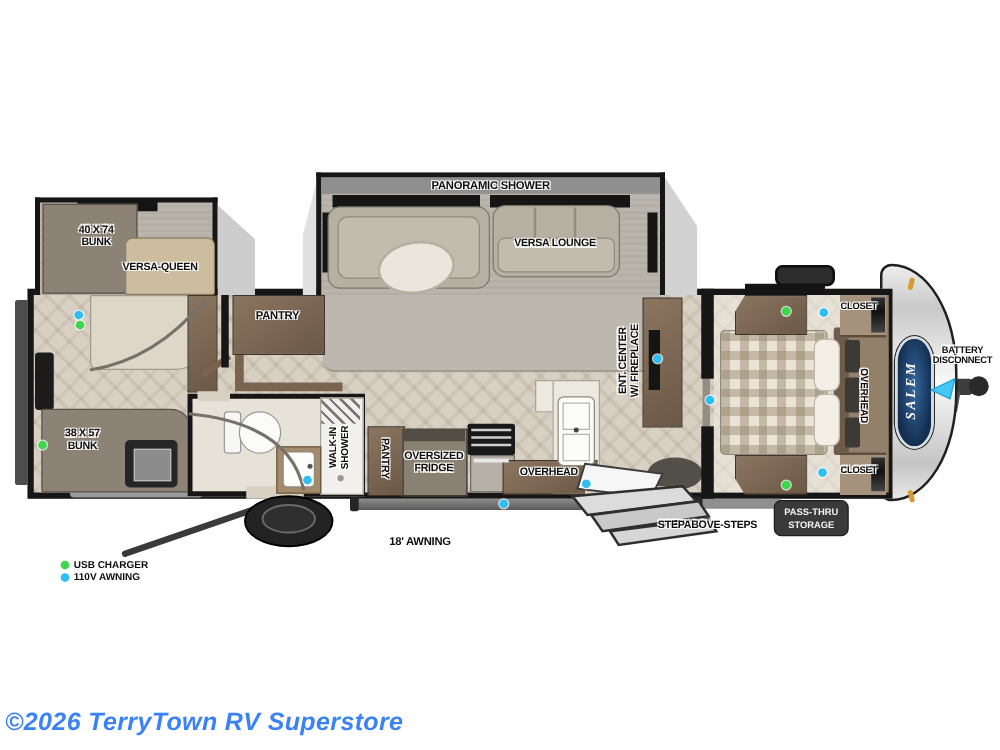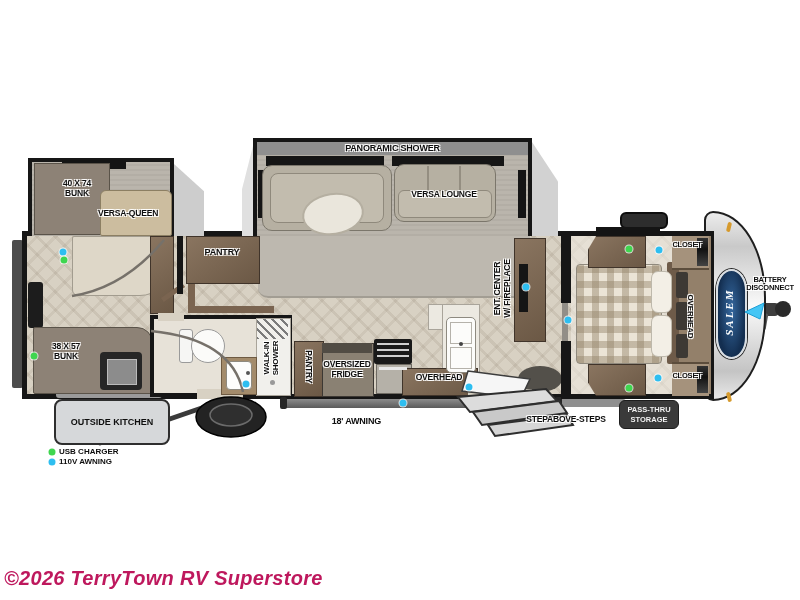--- a/index.html
+++ b/index.html
@@ -213,10 +213,6 @@
   </div>
 
   <div class="abs" style="left:56px;top:388px;width:106px;height:10px;background:#9a9a9a;border-radius:3px;z-index:5;"></div>
-  <div class="abs" style="left:54px;top:399px;width:112px;height:42px;background:#d6d8da;border:2px solid #2e2e2e;
-              border-radius:8px;z-index:30;display:flex;align-items:center;justify-content:center;">
-    <span class="lbl ok-lbl" style="position:static;">OUTSIDE KITCHEN</span>
-  </div>
 
   <div class="lbl" style="left:739px;top:276px;width:62px;font-size:7.5px;">BATTERY
 DISCONNECT</div>

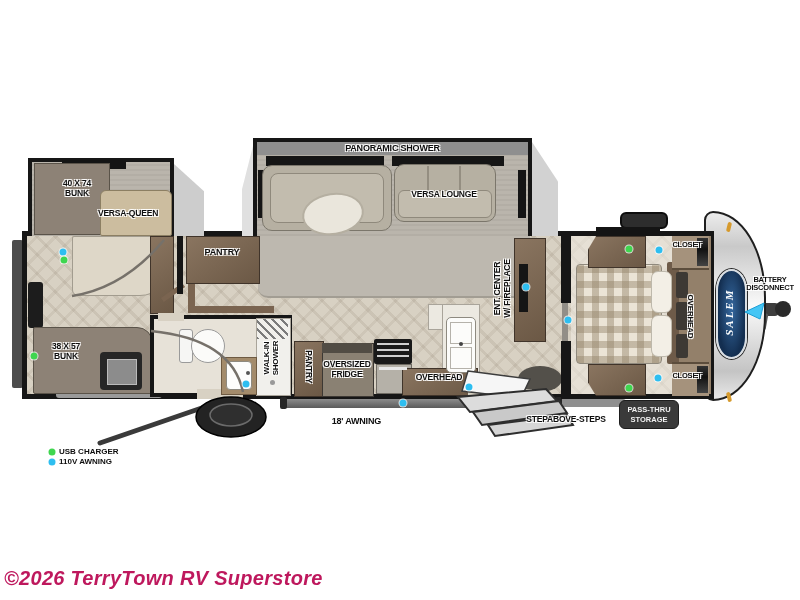--- a/index.html
+++ b/index.html
@@ -202,7 +202,7 @@
               border-radius:4px;z-index:5;"></div>
   <div class="abs" style="left:280px;top:397px;width:7px;height:12px;background:#262626;border-radius:2px;z-index:6;"></div>
   <div class="abs" style="left:555px;top:397px;width:7px;height:12px;background:#262626;border-radius:2px;z-index:6;"></div>
-  <div class="lbl" style="left:291px;top:416px;width:90px;font-size:9px;text-align:right;">18' AWNING</div>
+  <div class="lbl" style="left:291px;top:428px;width:90px;font-size:9px;text-align:center;">18' AWNING</div>
   <div class="lbl" style="left:510px;top:415px;width:112px;font-size:8.5px;">STEPABOVE-STEPS</div>
 
   <div class="abs" style="left:558px;top:399px;width:68px;height:8px;background:#8f8f8f;border-radius:3px;z-index:5;"></div>

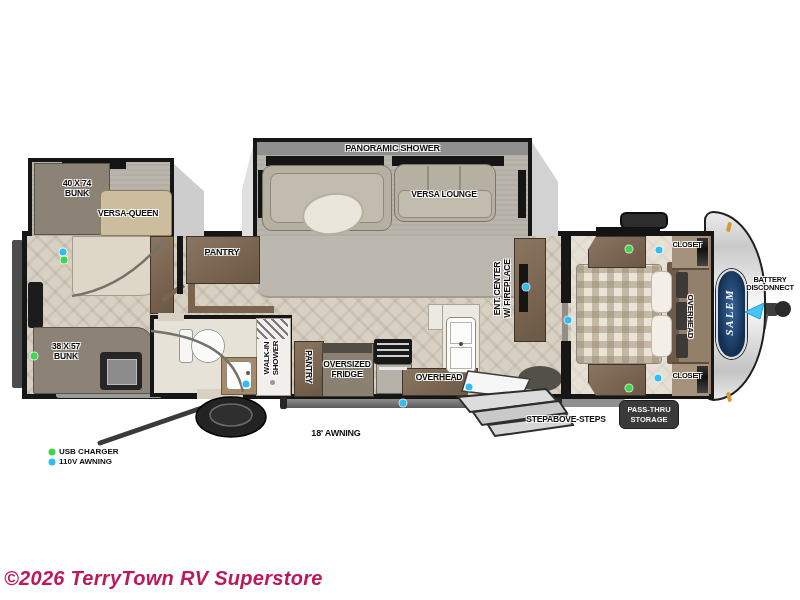--- a/index.html
+++ b/index.html
@@ -26,7 +26,7 @@
   .title{position:absolute;left:46px;top:33px;font-size:22px;font-weight:400;color:#232323;
          letter-spacing:.5px;z-index:30;}
   .watermark{position:absolute;left:4px;top:567px;font-size:20px;font-weight:bold;font-style:italic;
-             color:#be185d;letter-spacing:.3px;z-index:30;}
+             color:#3b82f6;letter-spacing:.3px;z-index:30;}
   .badge-lbl{color:#f2f2f2;text-shadow:none;font-size:7.5px;line-height:1.25;letter-spacing:0;}
   .ok-lbl{font-size:9px;letter-spacing:0;text-shadow:none;}
   .legend-lbl{font-size:8px;text-align:left;text-shadow:none;letter-spacing:0;}

